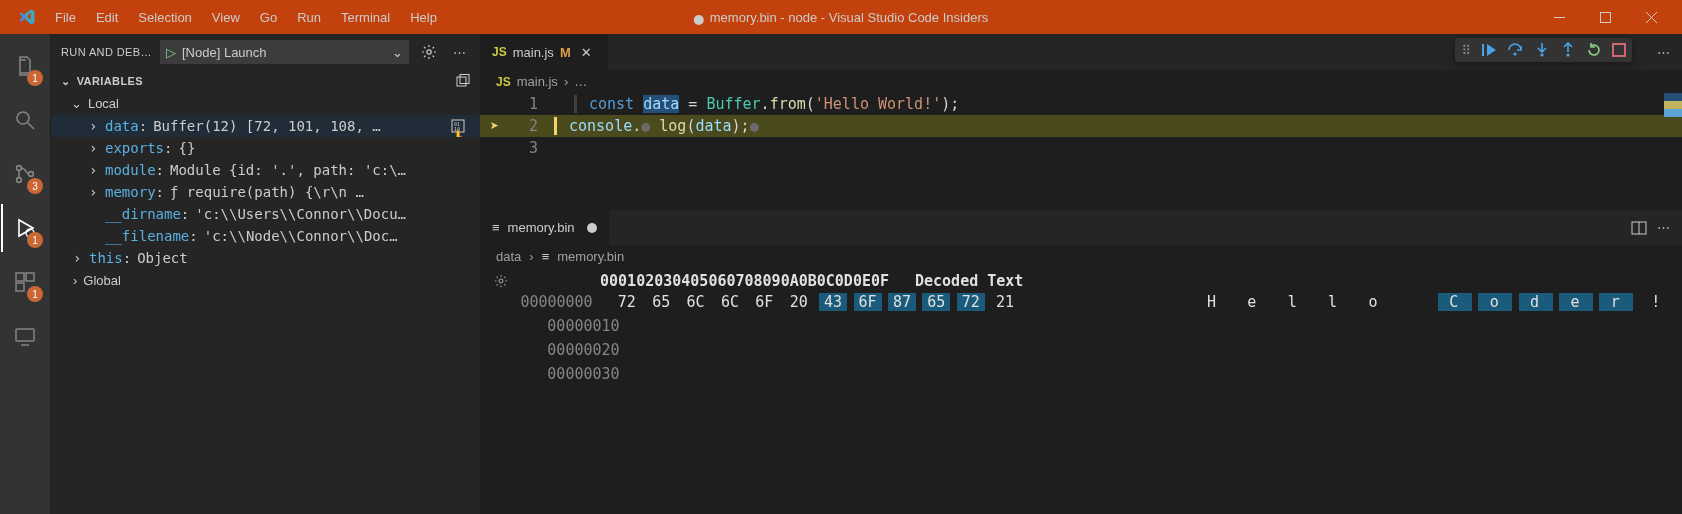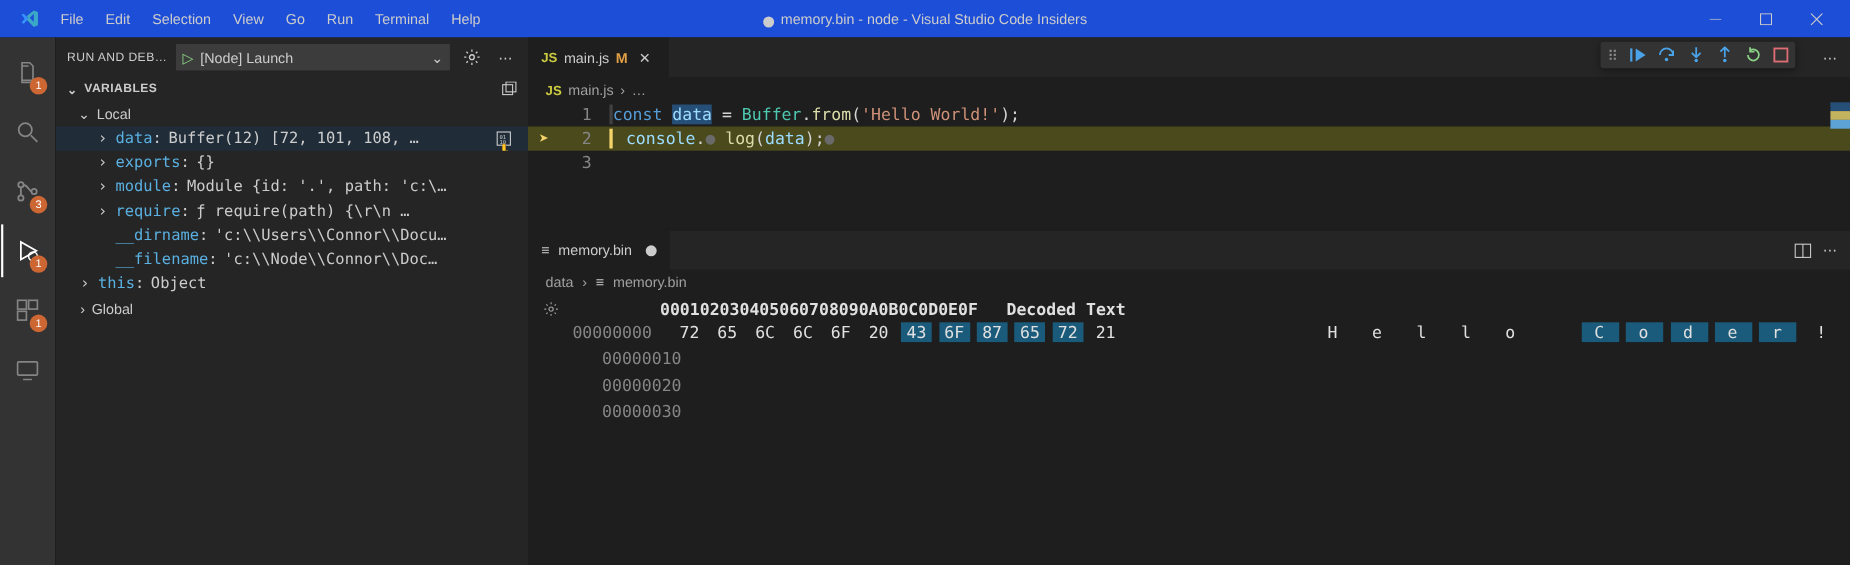--- a/index.html
+++ b/index.html
@@ -15,7 +15,7 @@
   flex-direction: column;
 }
 .titlebar {
-  background: #1d4ed8;
+  background: #c2410c;
   height: 34px;
   display: flex;
   align-items: center;

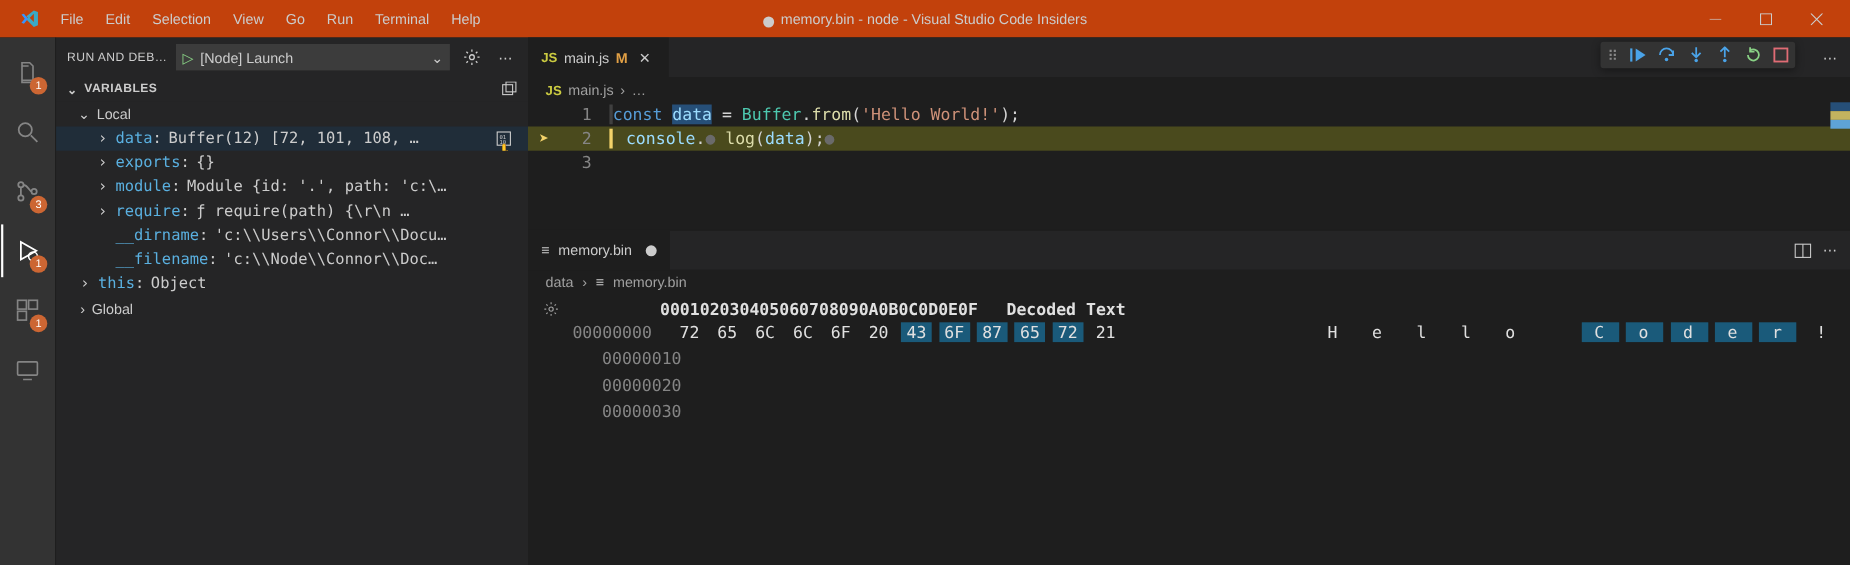--- a/index.html
+++ b/index.html
@@ -367,7 +367,7 @@
           <div class="code-line">
             <span class="gutter-margin"></span>
             <span class="lineno">1</span>
-            <span class="line-content" style="border-left:3px solid #404040;"><span class="kw">const </span><span class="ident hl-word">data</span><span class="punc"> = </span><span class="typ">Buffer</span><span class="punc">.</span><span class="fn">from</span><span class="punc">(</span><span class="str">'Hello World!'</span><span class="punc">);</span></span>
+            <span class="line-content" style="border-left:3px solid #404040;padding-left:12px;margin-left:20px;"><span class="kw">const </span><span class="ident hl-word">data</span><span class="punc"> = </span><span class="typ">Buffer</span><span class="punc">.</span><span class="fn">from</span><span class="punc">(</span><span class="str">'Hello World!'</span><span class="punc">);</span></span>
           </div>
           <div class="code-line hl-line">
             <span class="gutter-margin"></span>

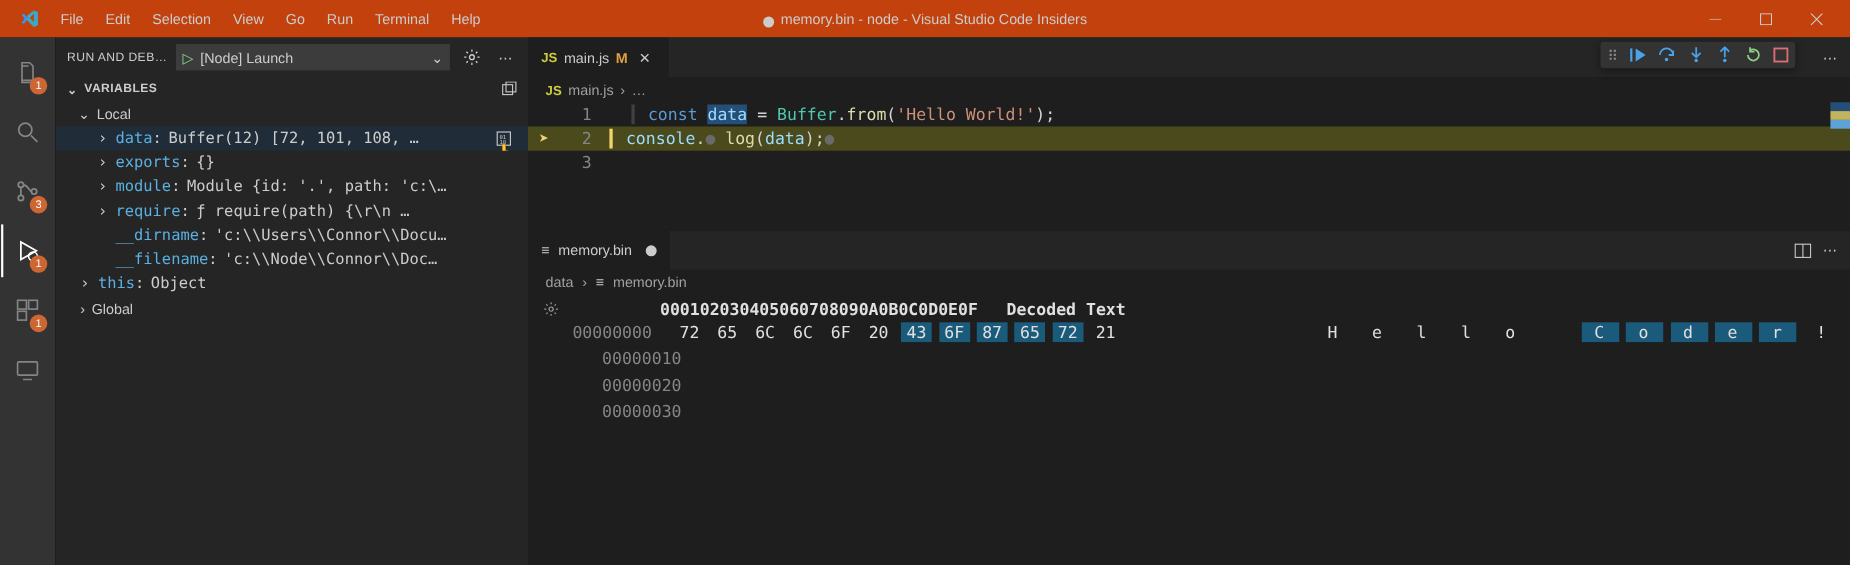--- a/index.html
+++ b/index.html
@@ -276,7 +276,7 @@
         </div>
         <div class="var-row">
           <span class="chev">›</span>
-          <span class="var-name">require</span>
+          <span class="var-name">memory</span>
           <span class="var-colon">:</span>
           <span class="var-val">ƒ require(path) {\r\n   …</span>
         </div>

